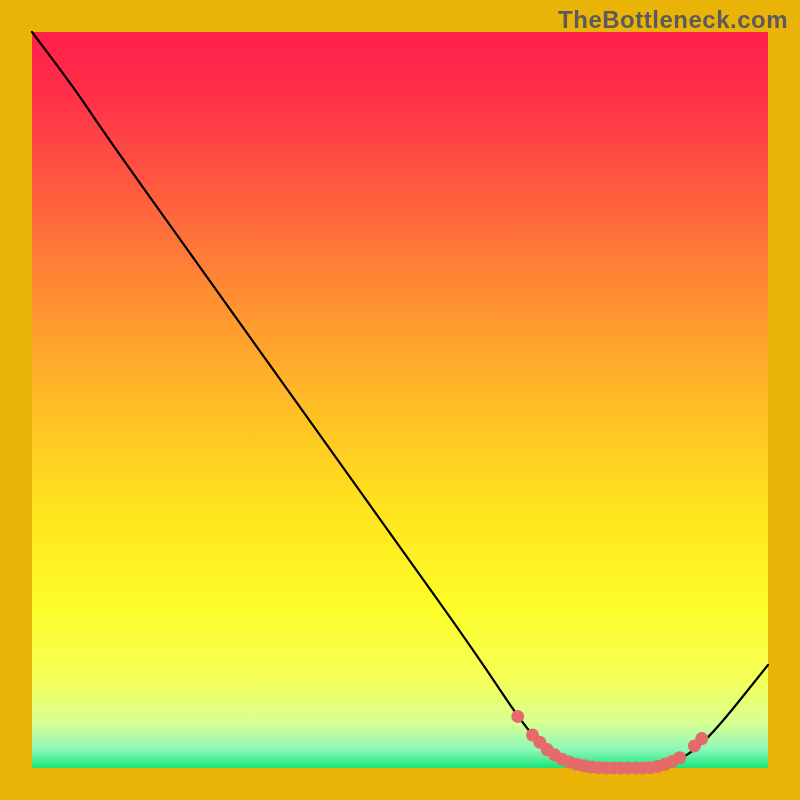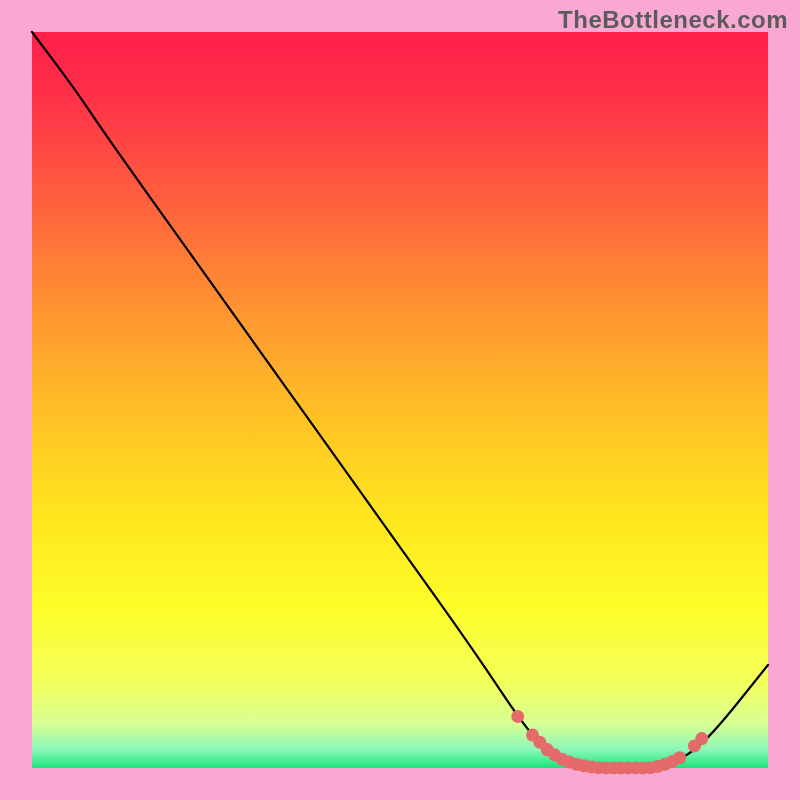--- a/index.html
+++ b/index.html
@@ -17,7 +17,7 @@
     left: 0;
     width: 800px;
     height: 800px;
-    background: #f9a8d4;
+    background: #eab308;
   }
   .watermark {
     position: absolute;

